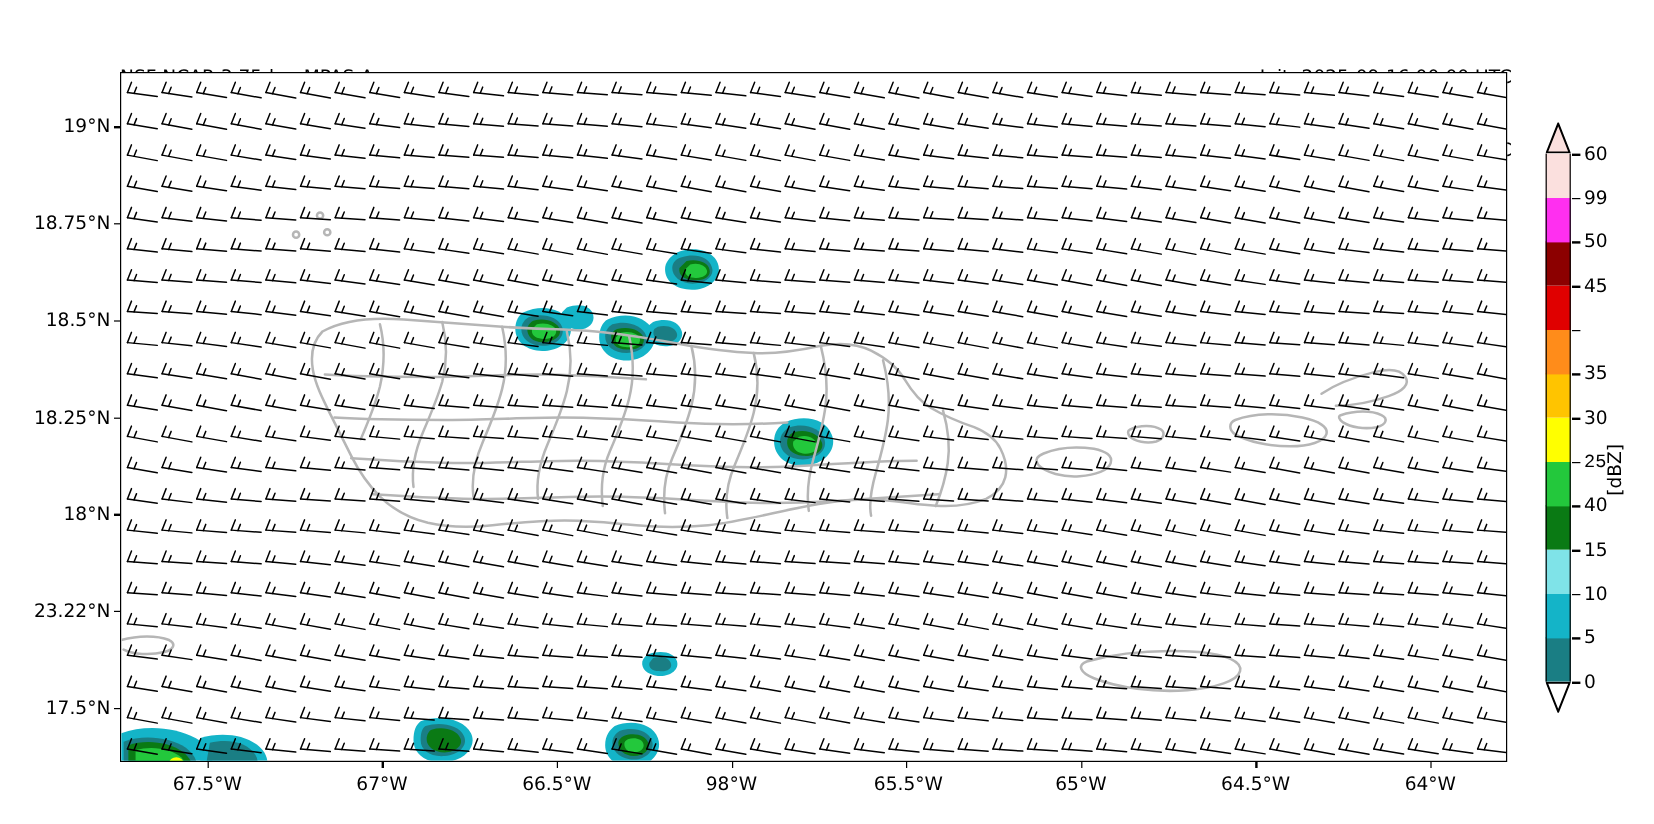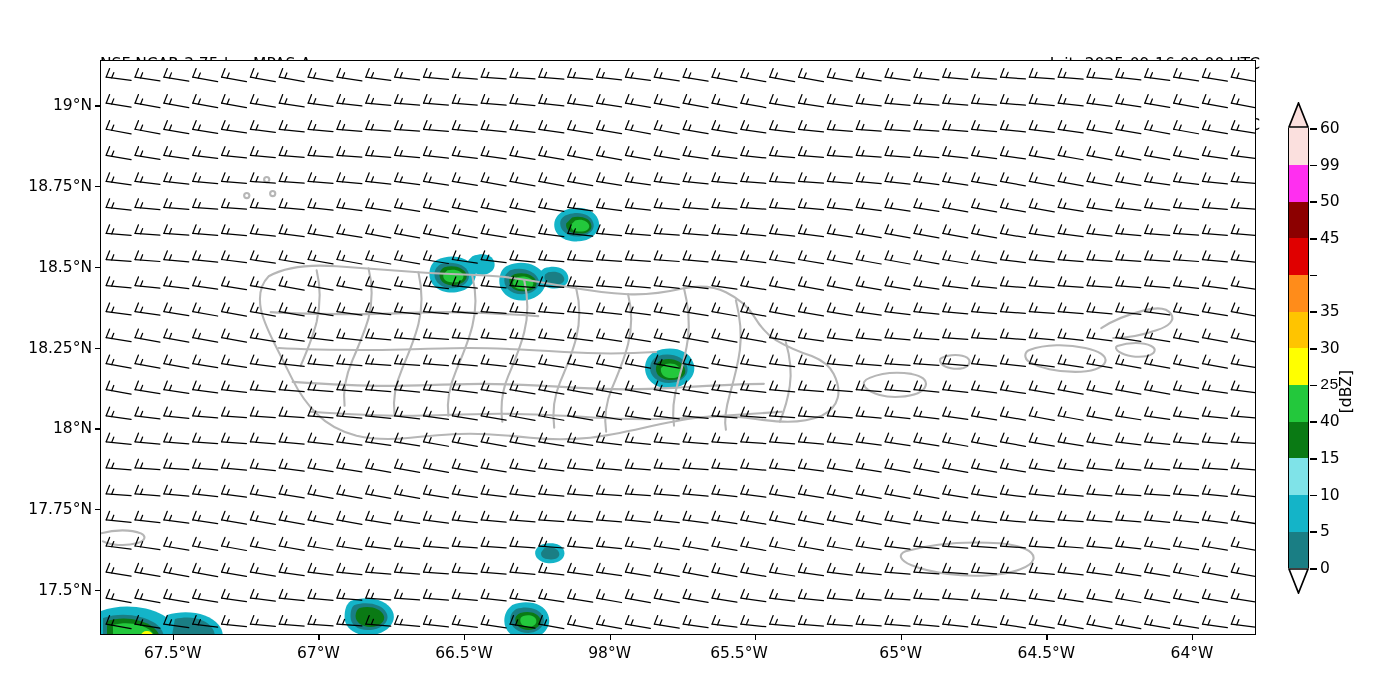--- a/index.html
+++ b/index.html
@@ -2865,7 +2865,7 @@
       </div>
     <div id="ylabels">
         <div class="tlabel ylabel" style="top: 589.775px; transform: translate(-100%, -50%);">17.5°N</div>
-        <div class="tlabel ylabel" style="top: 509.017px; transform: translate(-100%, -50%);">17.75°N</div>
+        <div class="tlabel ylabel" style="top: 509.017px; transform: translate(-100%, -50%);">23.22°N</div>
         <div class="tlabel ylabel" style="top: 428.258px; transform: translate(-100%, -50%);">18°N</div>
         <div class="tlabel ylabel" style="top: 347.5px; transform: translate(-100%, -50%);">18.25°N</div>
         <div class="tlabel ylabel" style="top: 266.742px; transform: translate(-100%, -50%);">18.5°N</div>

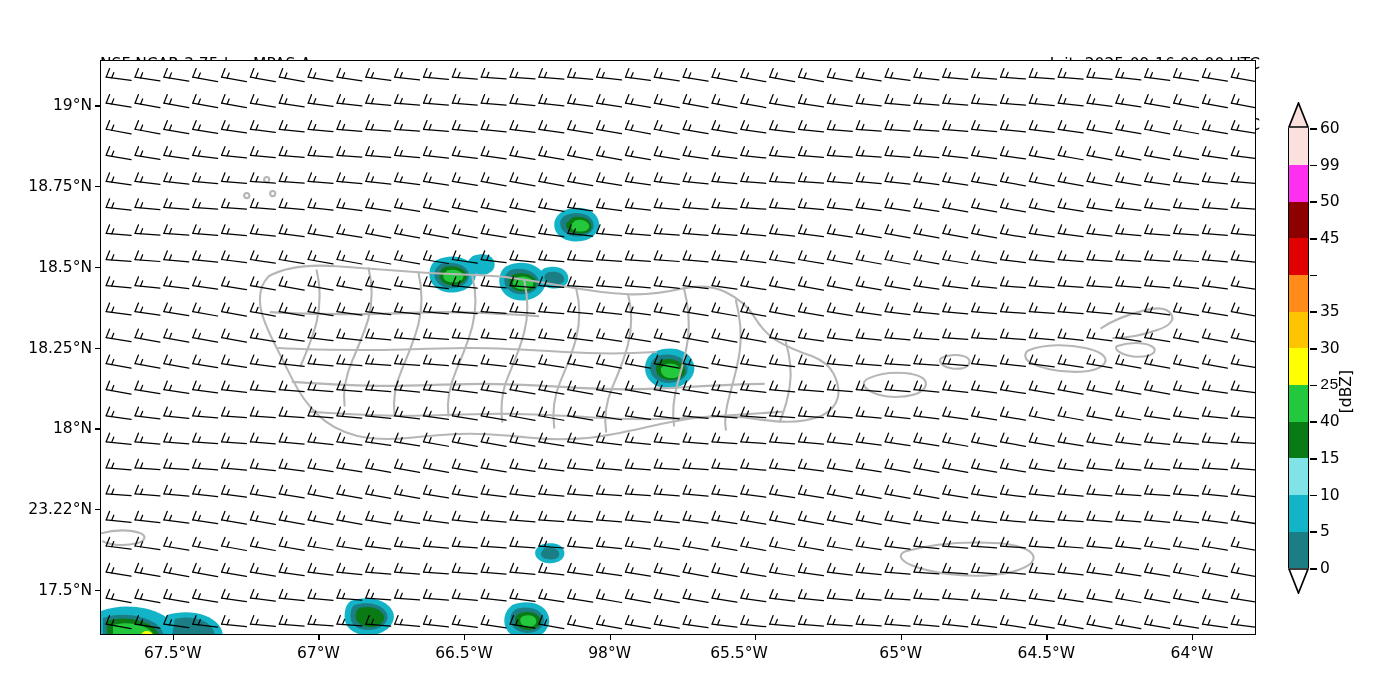--- a/index.html
+++ b/index.html
@@ -2846,7 +2846,7 @@
         <div class="tlabel xlabel" style="left: 318.388px;">67°W</div>
         <div class="tlabel xlabel" style="left: 463.98px;">66.5°W</div>
         <div class="tlabel xlabel" style="left: 609.572px;">98°W</div>
-        <div class="tlabel xlabel" style="left: 739px;">65.5°W</div>
+        <div class="tlabel xlabel" style="left: 757px;">65.5°W</div>
         <div class="tlabel xlabel" style="left: 900.756px;">65°W</div>
         <div class="tlabel xlabel" style="left: 1046.35px;">64.5°W</div>
         <div class="tlabel xlabel" style="left: 1191.94px;">64°W</div>

